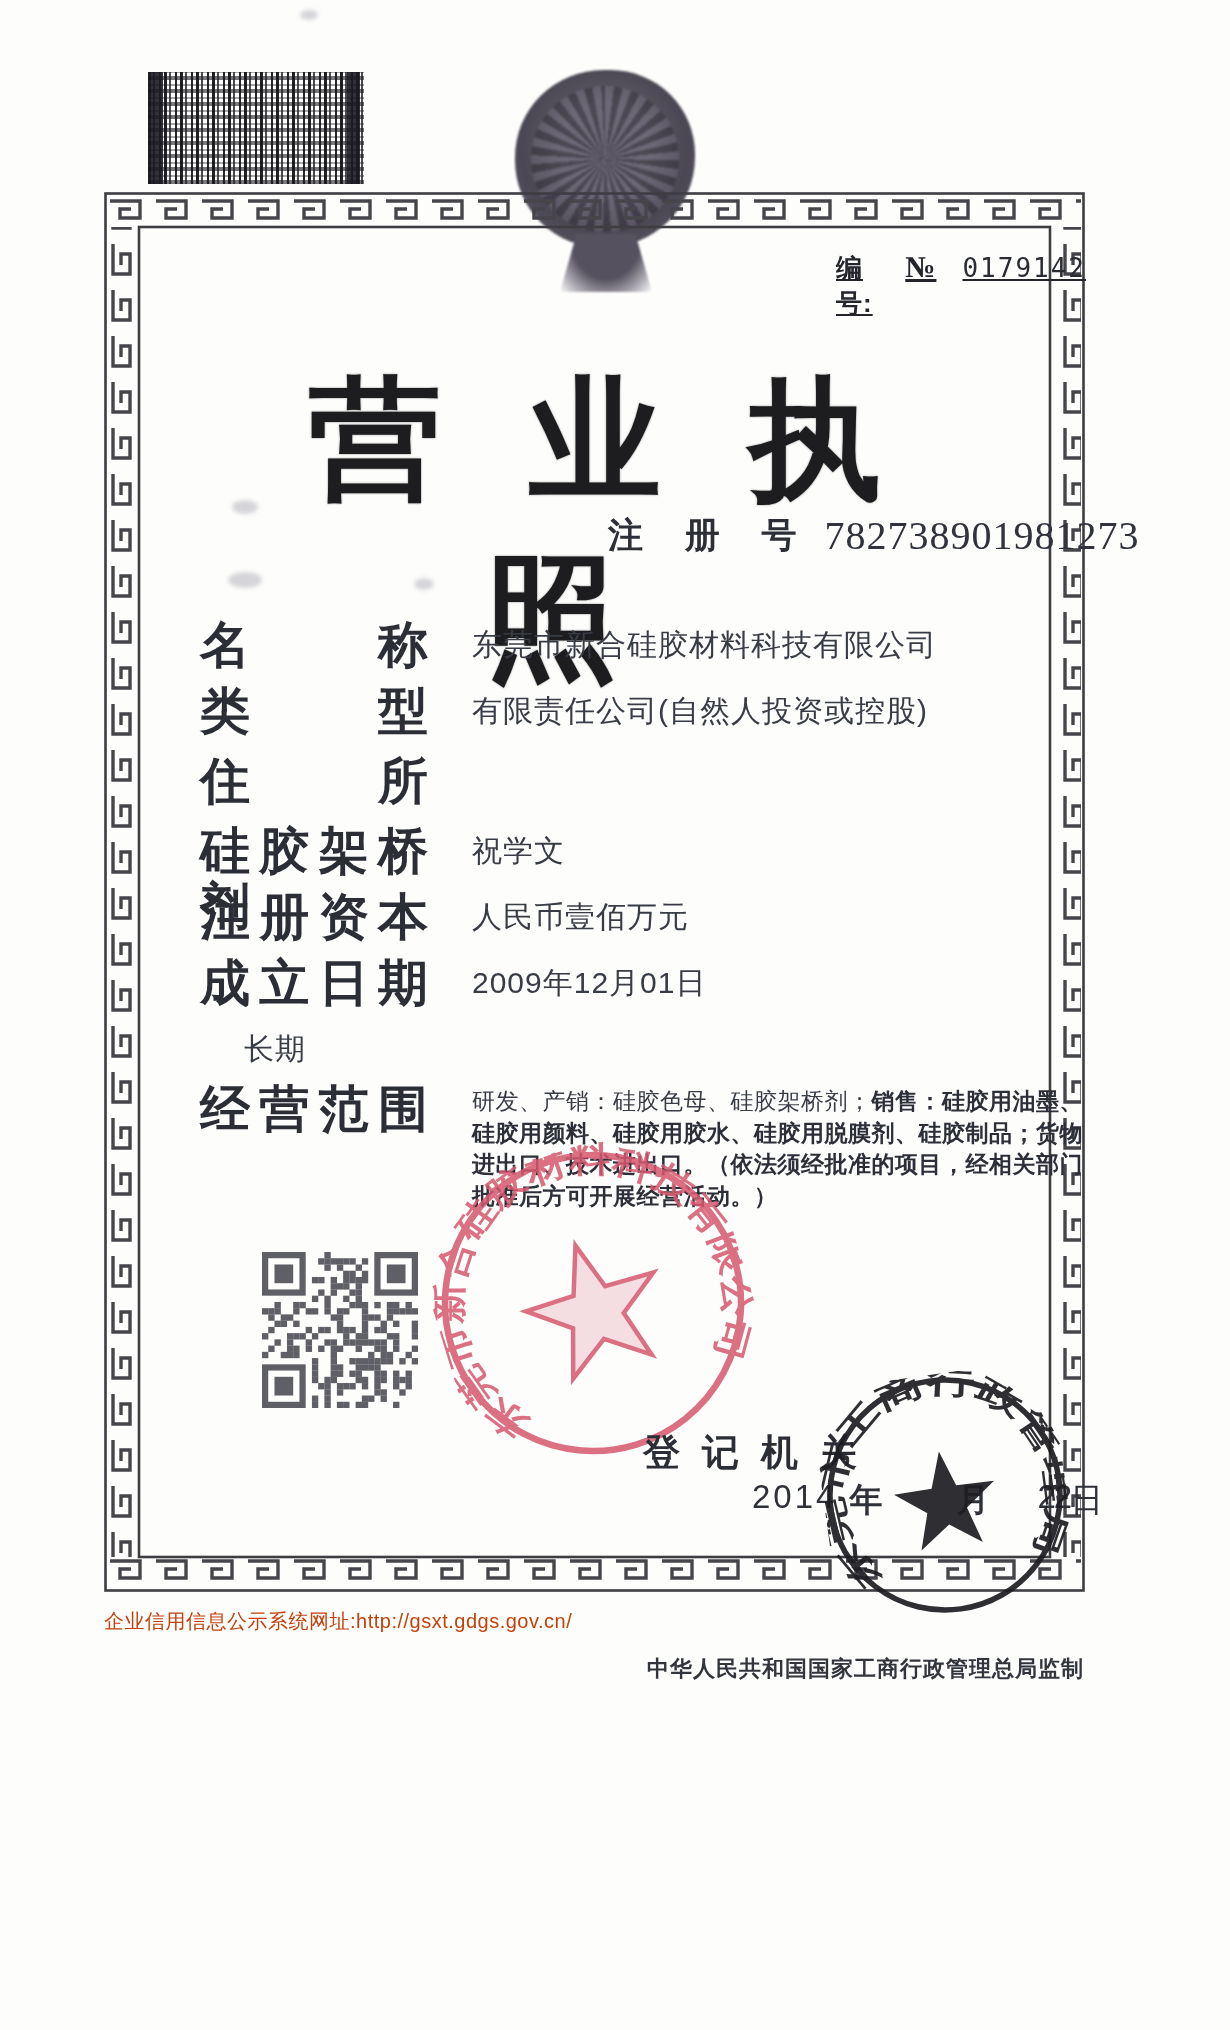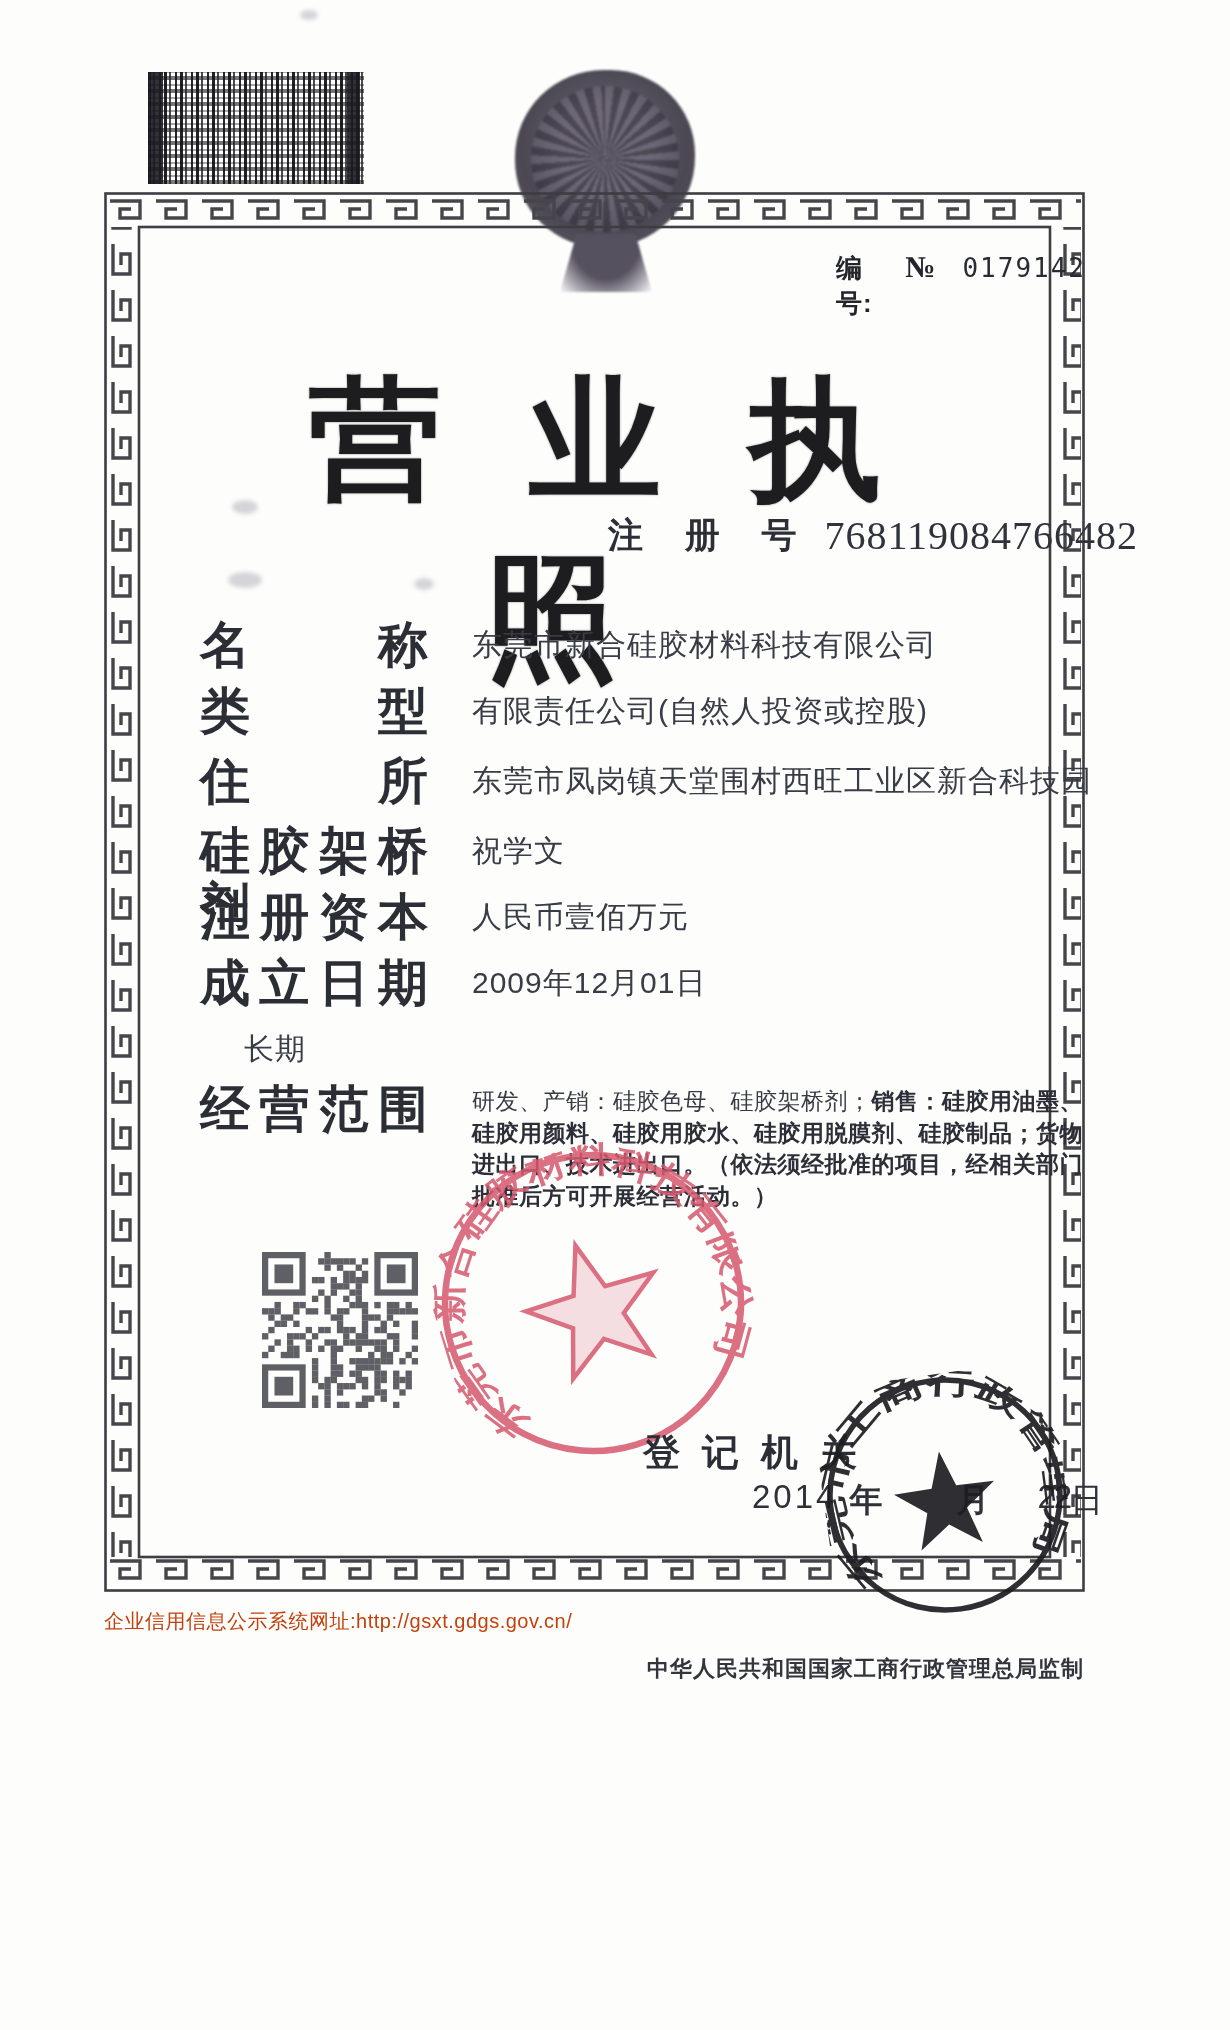--- a/index.html
+++ b/index.html
@@ -30,7 +30,7 @@
 
   
   .serial{position:absolute;left:836px;top:250px;width:250px;font-size:26px;letter-spacing:1px;
-    color:#23252b;font-weight:bold;display:flex;align-items:baseline;gap:26px;}
+    color:#23252b;font-weight:bold;display:flex;align-items:baseline;gap:26px;text-decoration:underline;}
   .serial .no-sign{font-family:"Liberation Serif",serif;font-size:30px;font-weight:bold;}
   .serial .digits{font-family:"DejaVu Sans Mono",monospace;font-size:26px;font-weight:normal;letter-spacing:2px;color:#2a2c33;}
 

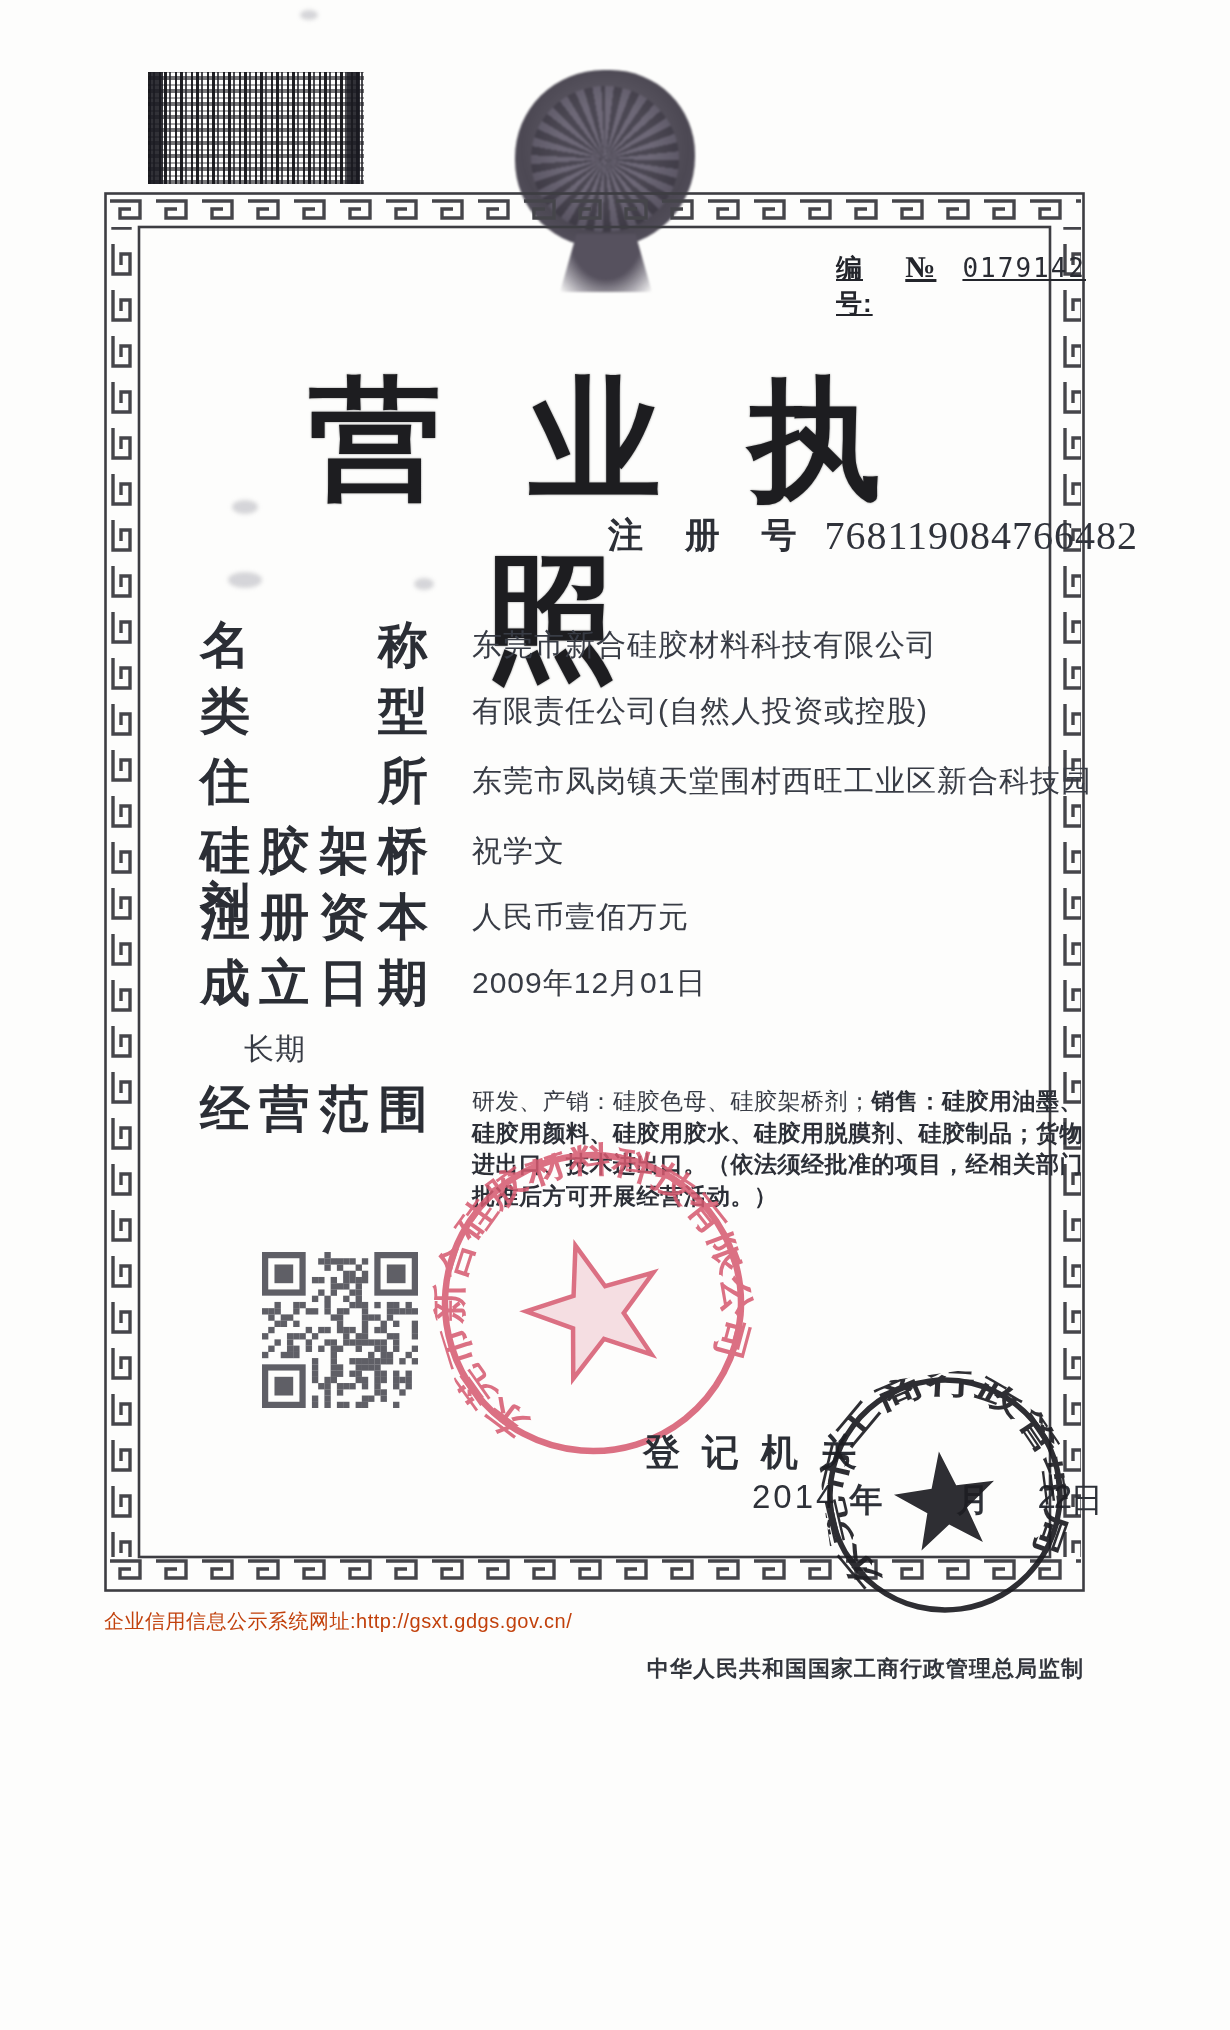--- a/index.html
+++ b/index.html
@@ -117,7 +117,7 @@
 
   <div class="regline">
     <span class="reglabel">注 册 号</span>
-    <span class="regno">768119084766482</span>
+    <span class="regno">782738901981273</span>
   </div>
 
   <div class="fields">

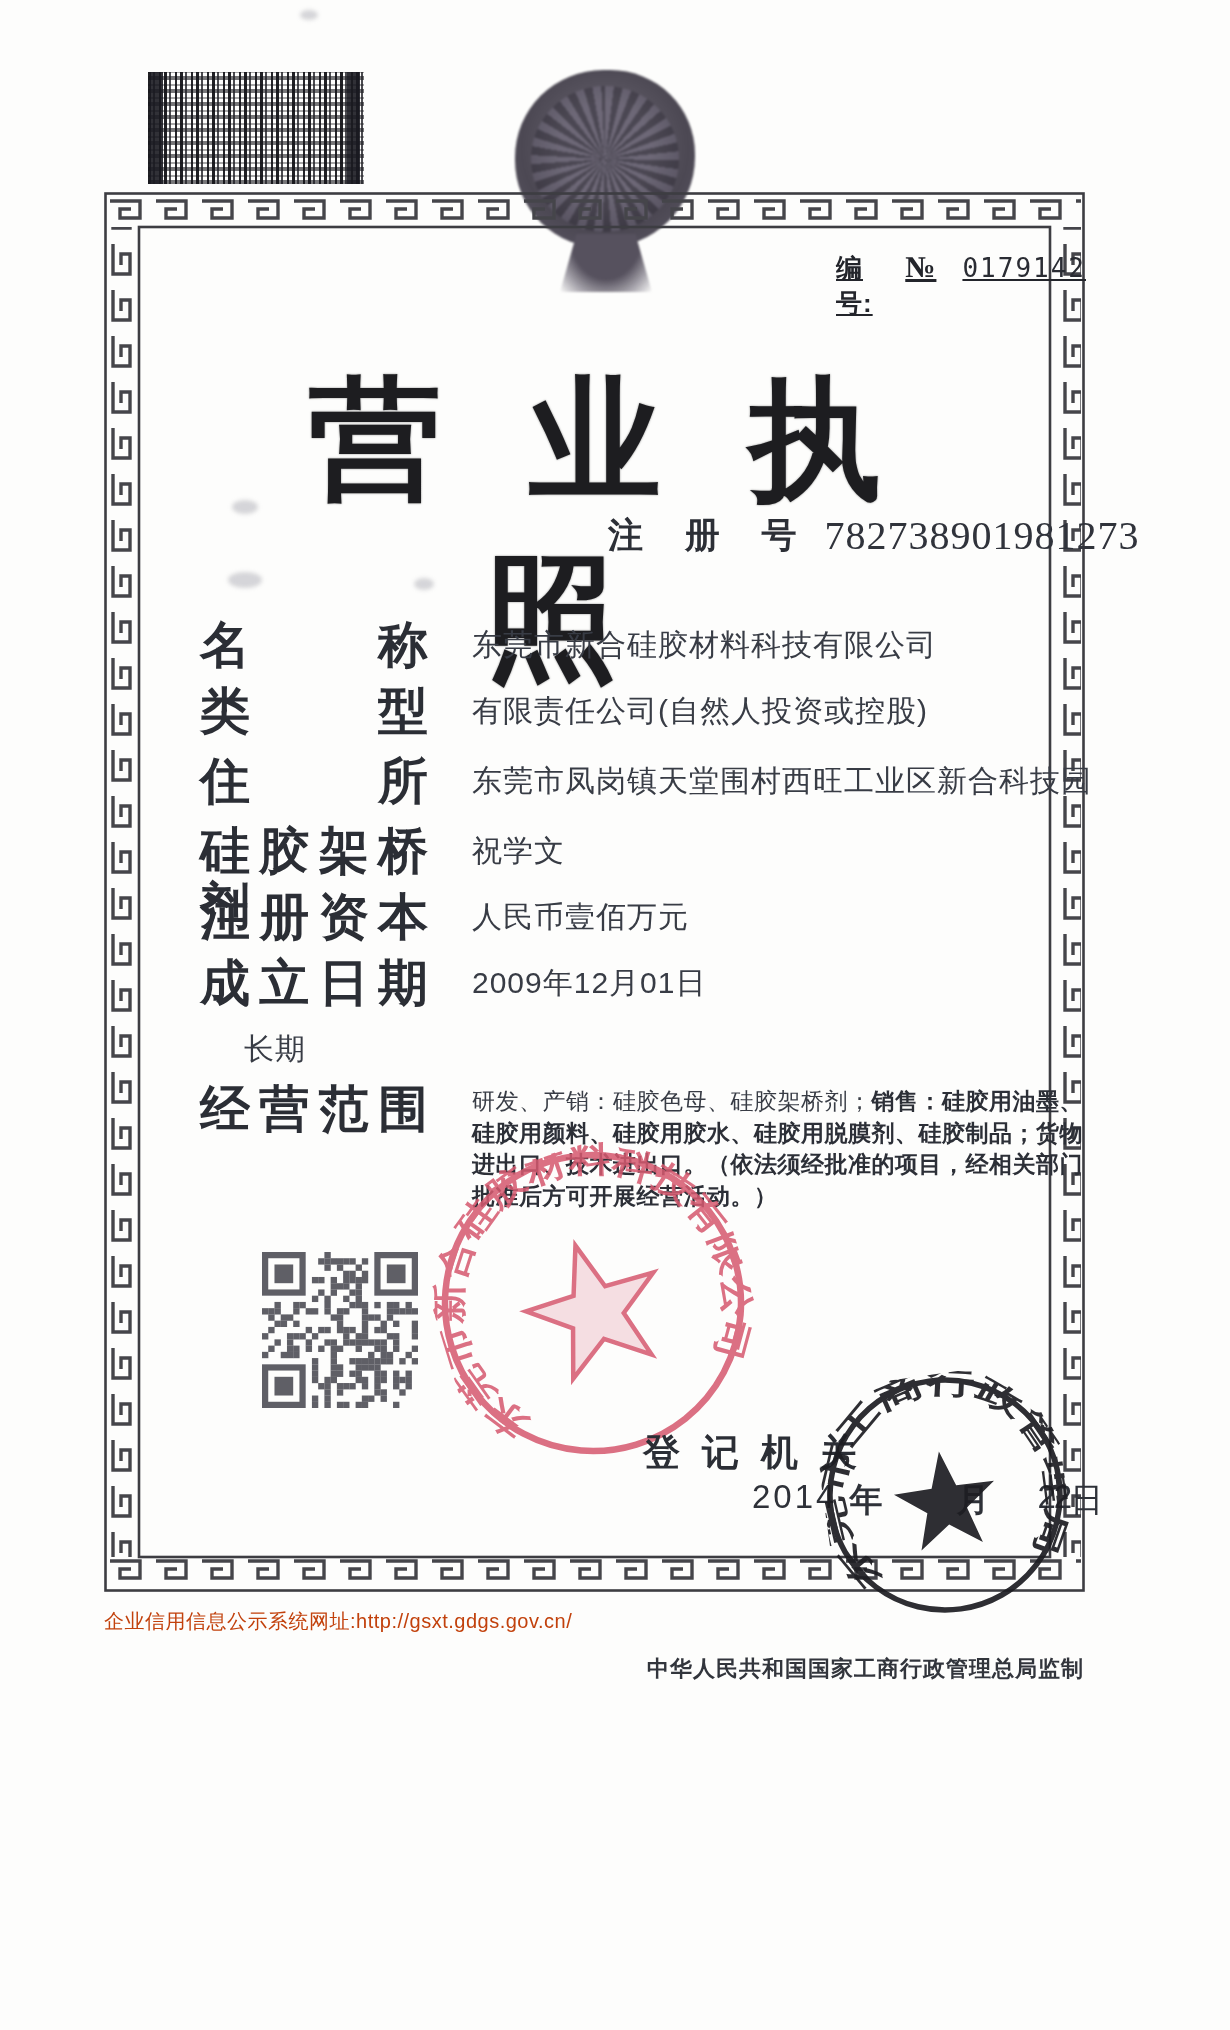--- a/index.html
+++ b/index.html
@@ -131,7 +131,6 @@
     </div>
     <div class="frow" style="top:136px">
       <div class="flabel">住所</div>
-      <div class="fvalue">东莞市凤岗镇天堂围村西旺工业区新合科技园</div>
     </div>
     <div class="frow" style="top:206px">
       <div class="flabel">硅胶架桥剂</div>

